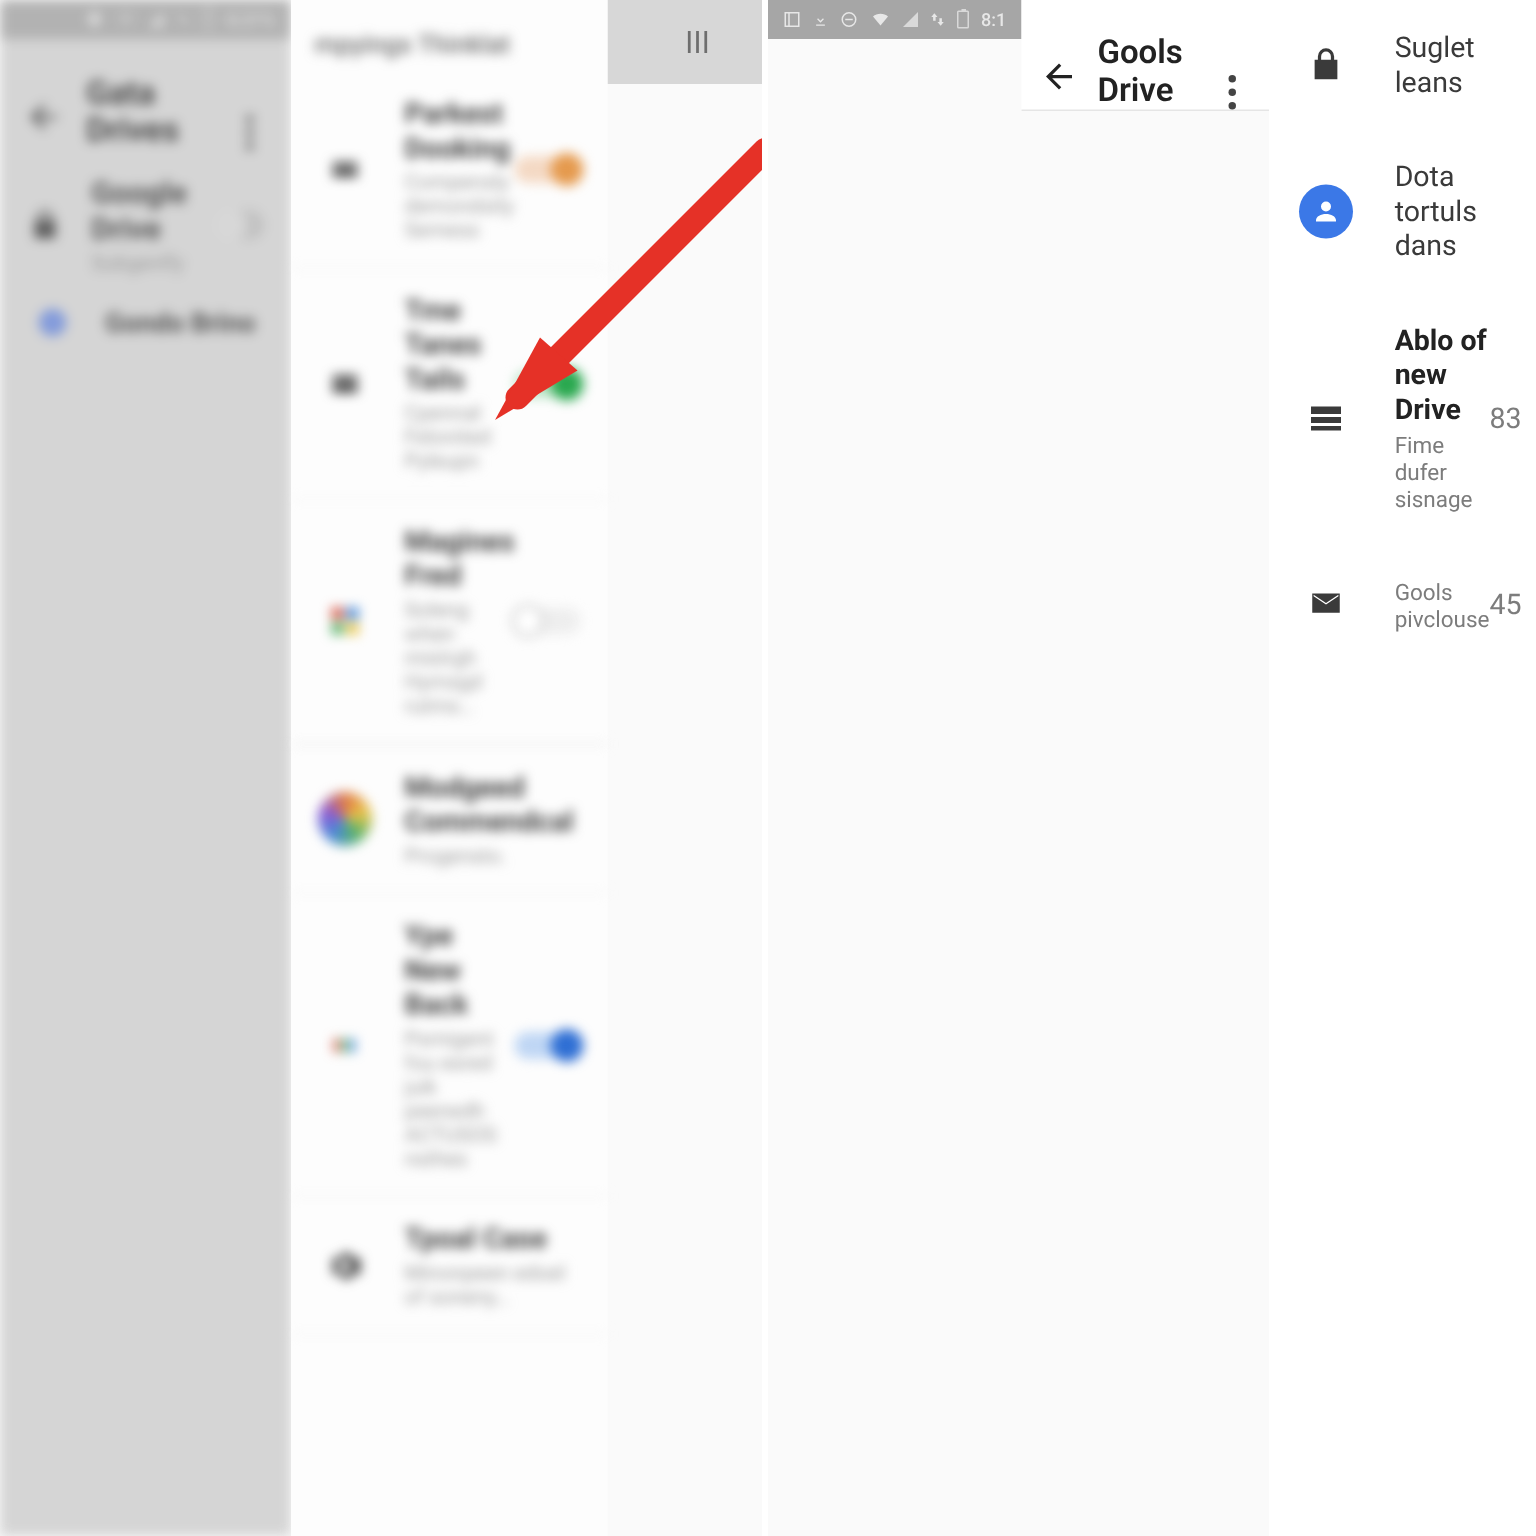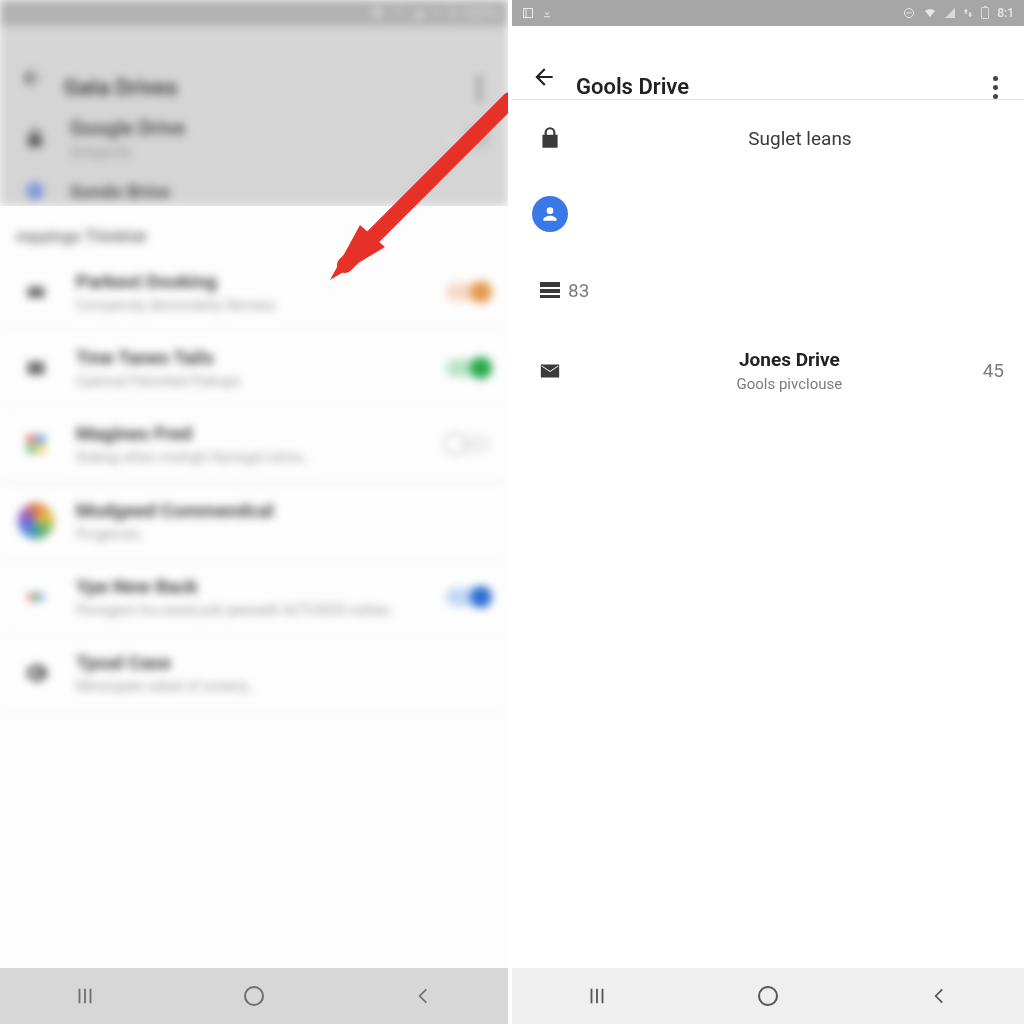--- a/index.html
+++ b/index.html
@@ -5,7 +5,7 @@
   * { box-sizing: border-box; margin: 0; padding: 0; }
   html, body { width: 1024px; height: 1024px; font-family: Roboto, Arial, sans-serif; background: #fff; }
   .canvas { display: flex; width: 1024px; height: 1024px; }
-  .phone { position: relative; flex: 1 1 50%; display: flex; flex-direction: column; background: #fafafa; overflow: hidden; }
+  .phone { position: relative; flex: 1 1 50%; display: flex; flex-direction: row; background: #fafafa; overflow: hidden; }
   .phone.left { border-right: 4px solid #fff; }
 
   

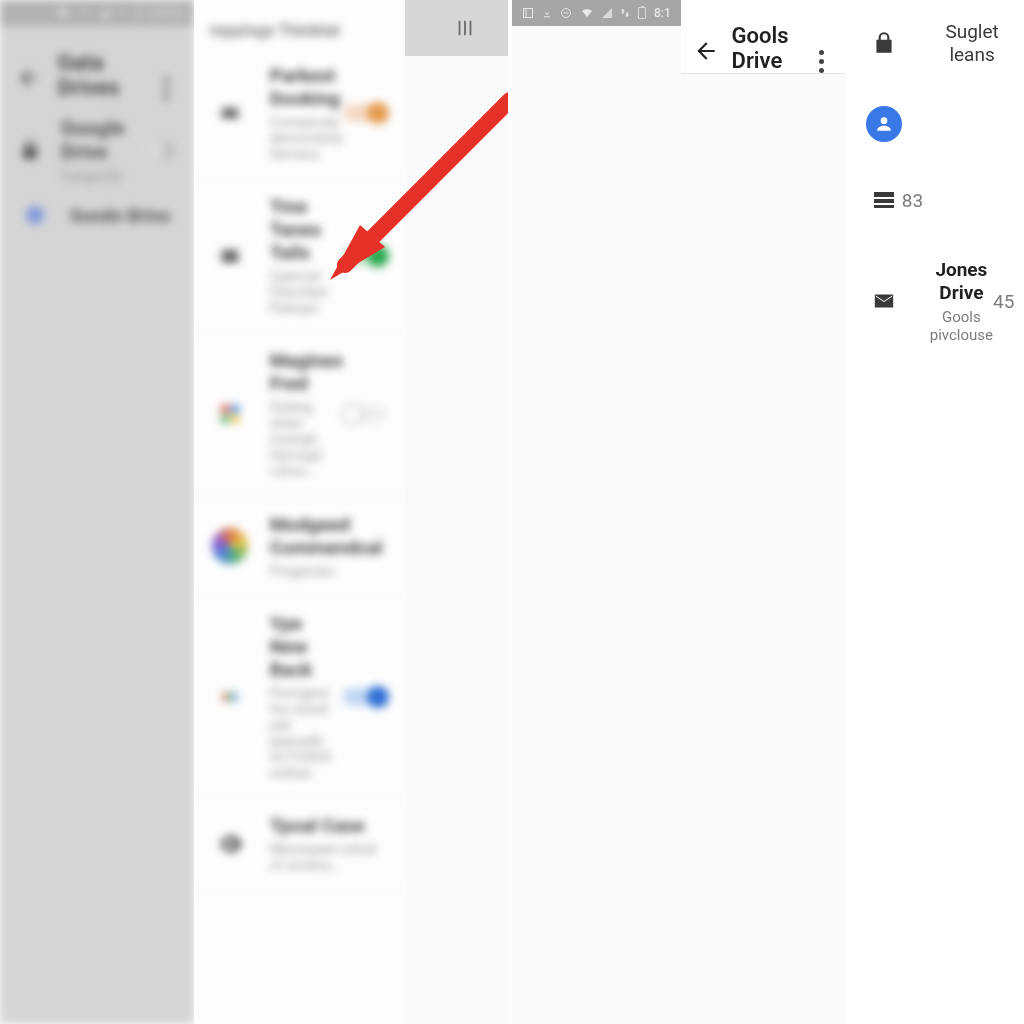--- a/index.html
+++ b/index.html
@@ -65,7 +65,7 @@
   .right .list { flex:1; background:#fff; }
   .right .li { display:flex; align-items:center; padding: 20px 20px; }
   .right .li .ic { width:36px; height:36px; display:flex; align-items:center; justify-content:center; }
-  .right .li .txt { margin-left: 28px; flex:1;text-align:center; }
+  .right .li .txt { margin-left: 28px; flex:1; }
   .right .li .ttl { font-size:19px; color:#3a3a3a; }
   .right .li .ttl.bold { font-weight:700; color:#222; }
   .right .li .sub { font-size:15px; color:#7c7c7c; margin-top:4px; }

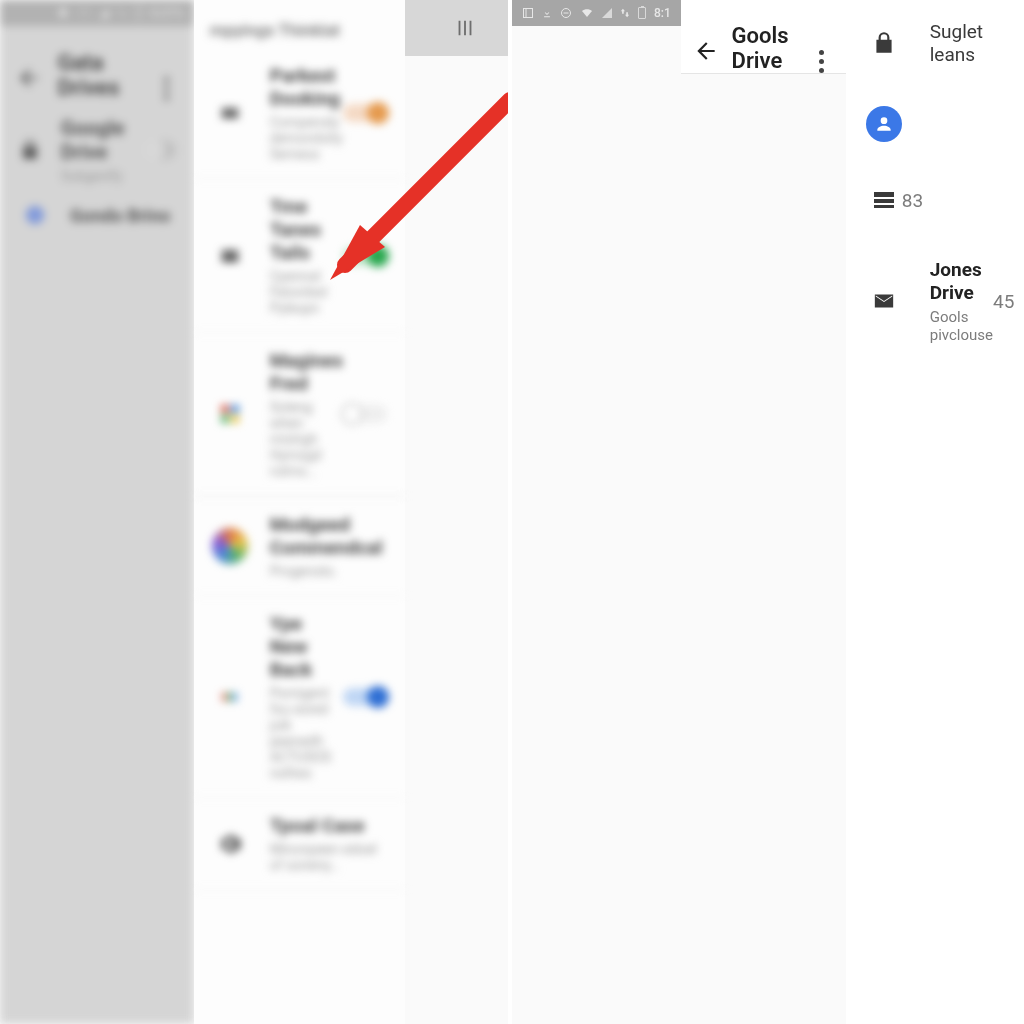--- a/index.html
+++ b/index.html
@@ -338,6 +338,9 @@
               <path fill="#fff" d="M12 12a4 4 0 100-8 4 4 0 000 8zm0 2c-4 0-8 2-8 5v1h16v-1c0-3-4-5-8-5z"></path>
             </svg>
         </div>
+        <div class="txt">
+          <div class="ttl">Dota tortuls dans</div>
+        </div>
       </div>
 
       <div class="li">

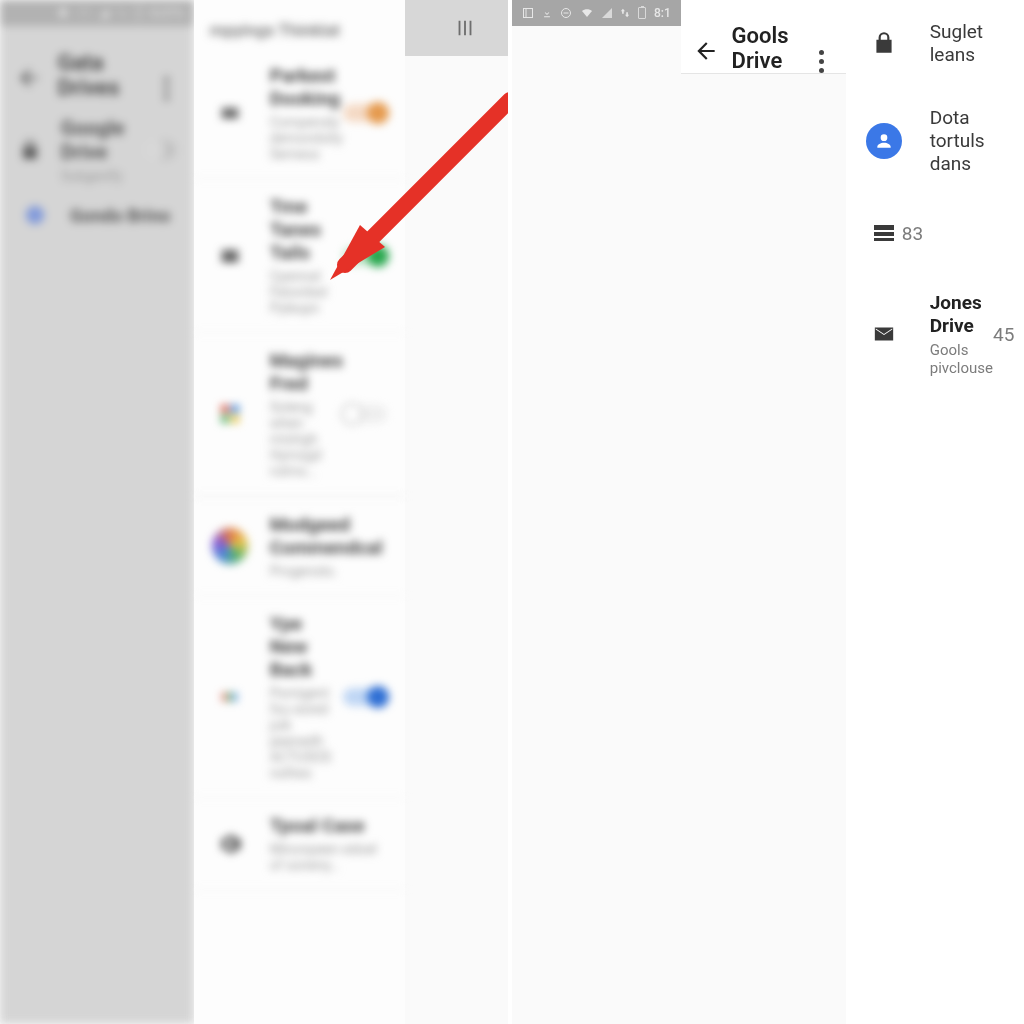--- a/index.html
+++ b/index.html
@@ -351,6 +351,10 @@
               <rect x="2" y="17" width="20" height="3" fill="#3a3a3a"></rect>
             </svg>
         </div>
+        <div class="txt">
+          <div class="ttl bold">Ablo of new Drive</div>
+          <div class="sub">Fime dufer sisnage</div>
+        </div>
         <div class="val">83</div>
       </div>
 

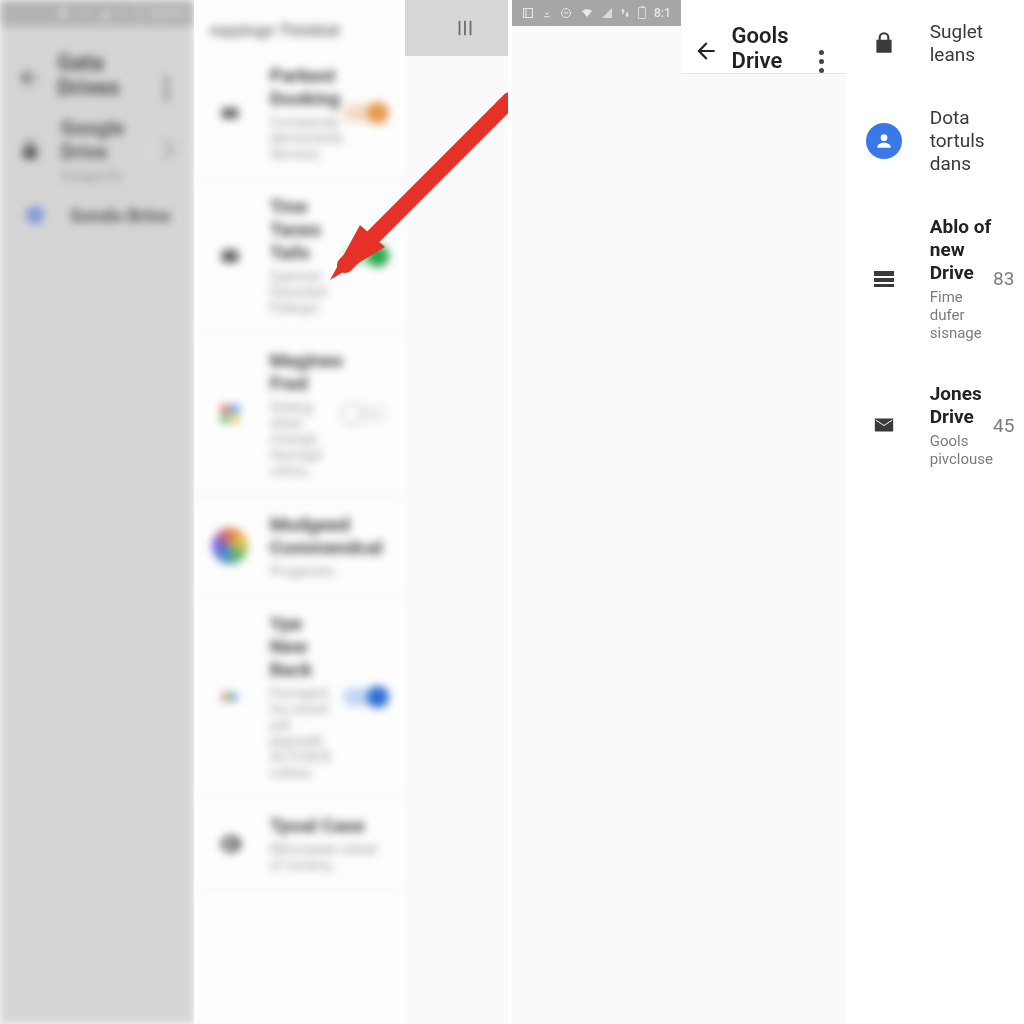--- a/index.html
+++ b/index.html
@@ -365,7 +365,6 @@
             </svg>
         </div>
         <div class="txt">
-          <div class="ttl bold">Jones Drive</div>
           <div class="sub">Gools pivclouse</div>
         </div>
         <div class="val">45</div>

